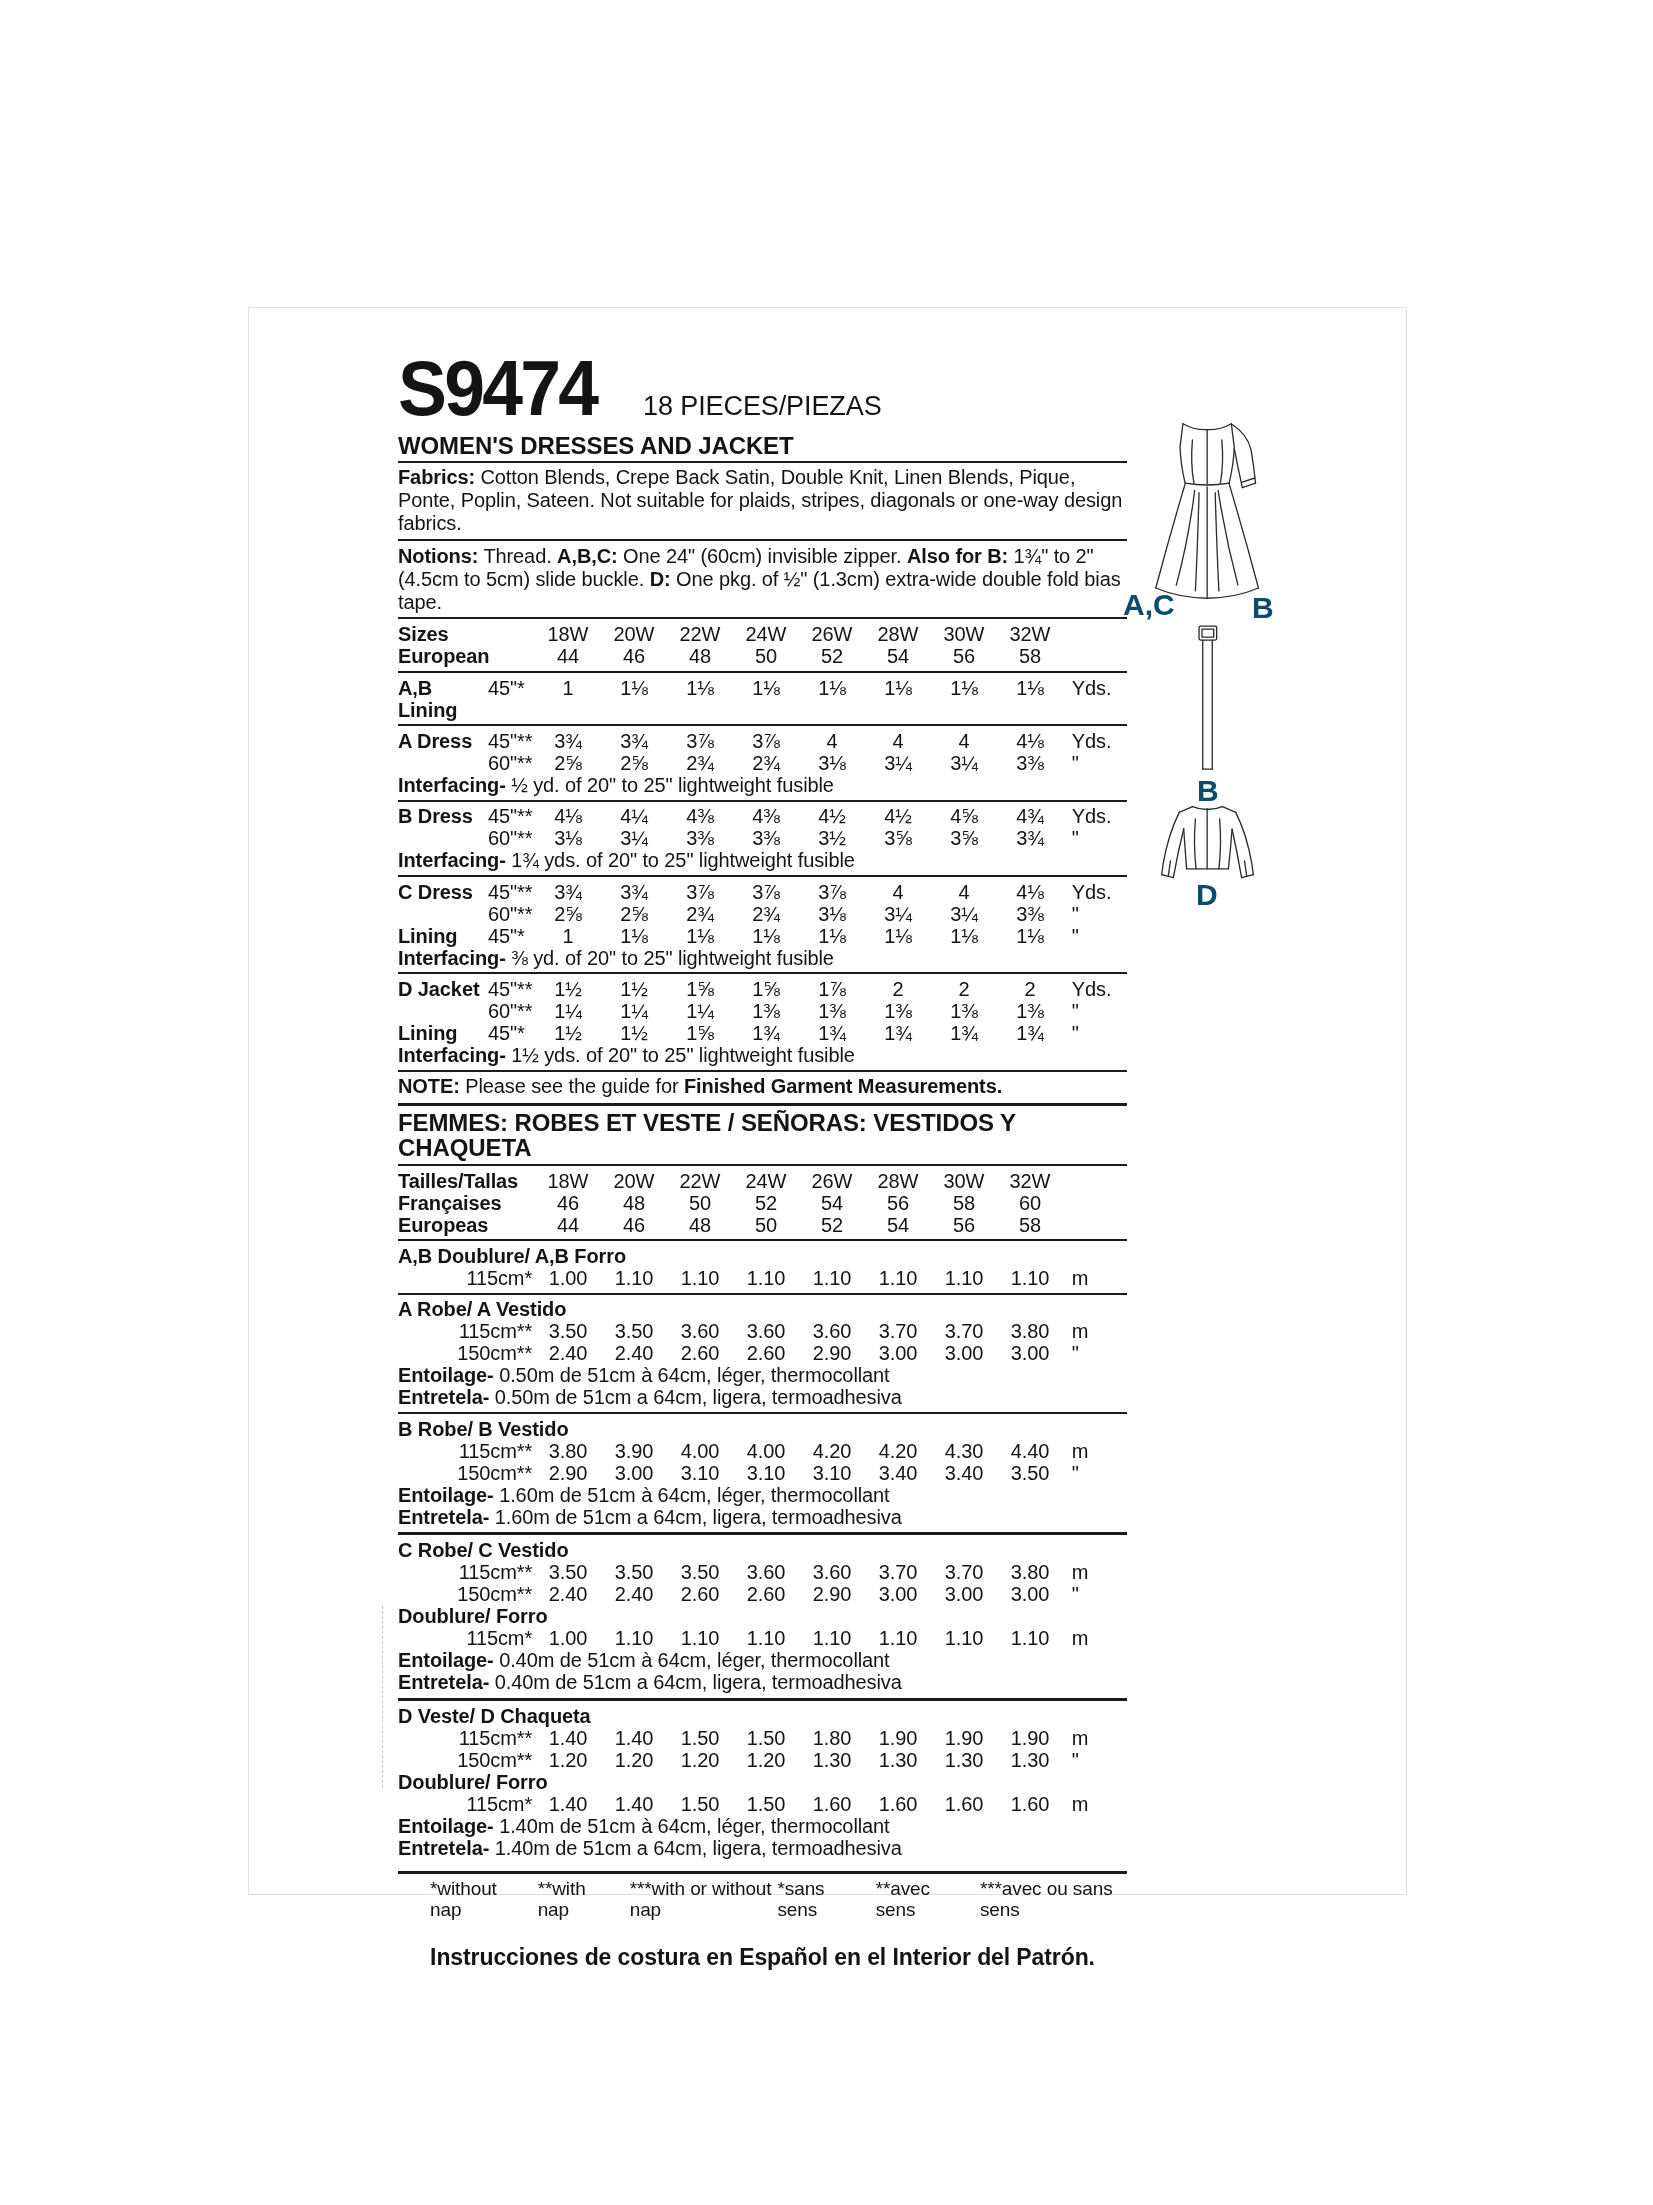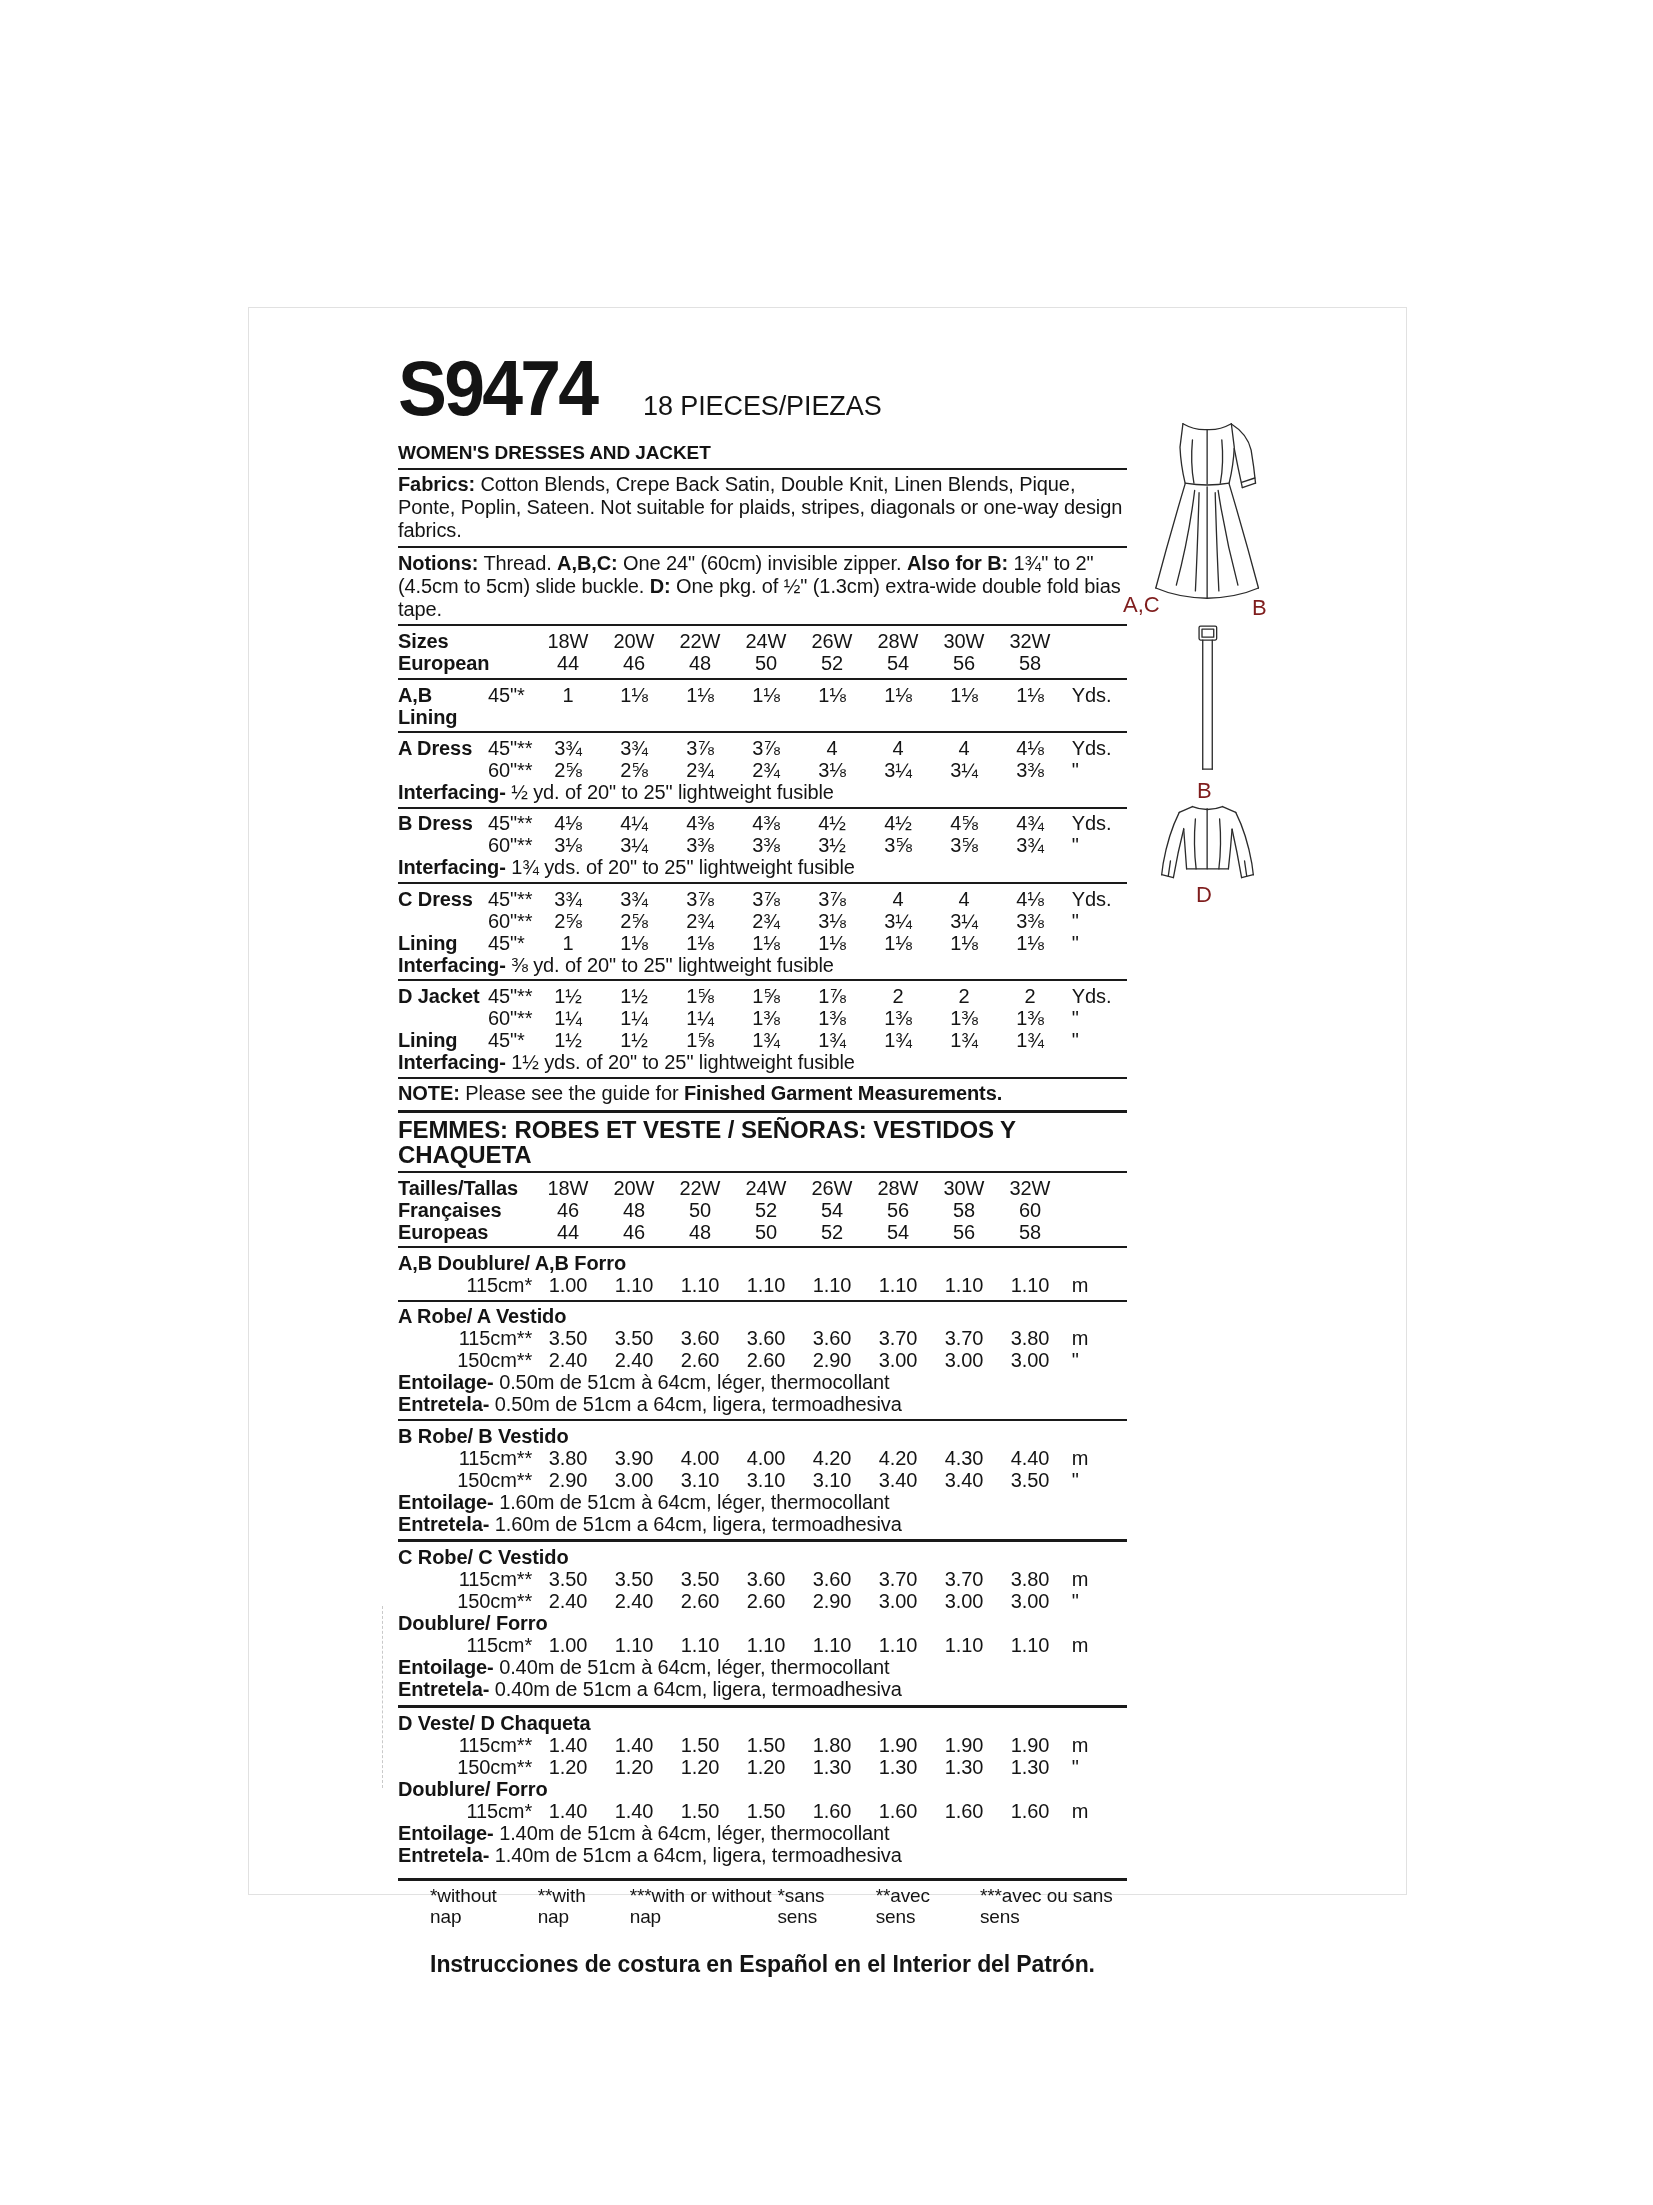--- a/index.html
+++ b/index.html
@@ -14,7 +14,7 @@
   .sku{font-size:78px;font-weight:bold;letter-spacing:-2.9px;line-height:60px;
        transform:scaleX(0.94);transform-origin:left bottom;white-space:nowrap;}
   .pieces{font-size:27px;white-space:nowrap;}
-  .category{margin-top:23px;font-weight:bold;font-size:19px;line-height:23px;}
+  .category{margin-top:16px;font-weight:bold;font-size:24px;line-height:23px;}
   .rule{border-top:2.2px solid #1a1a1a;margin:3.7px 0;}
   .rule.thick{border-top-width:3.7px;margin:4.4px 0;}
   p.seg{font-size:20px;line-height:23px;margin:1.5px 0;}

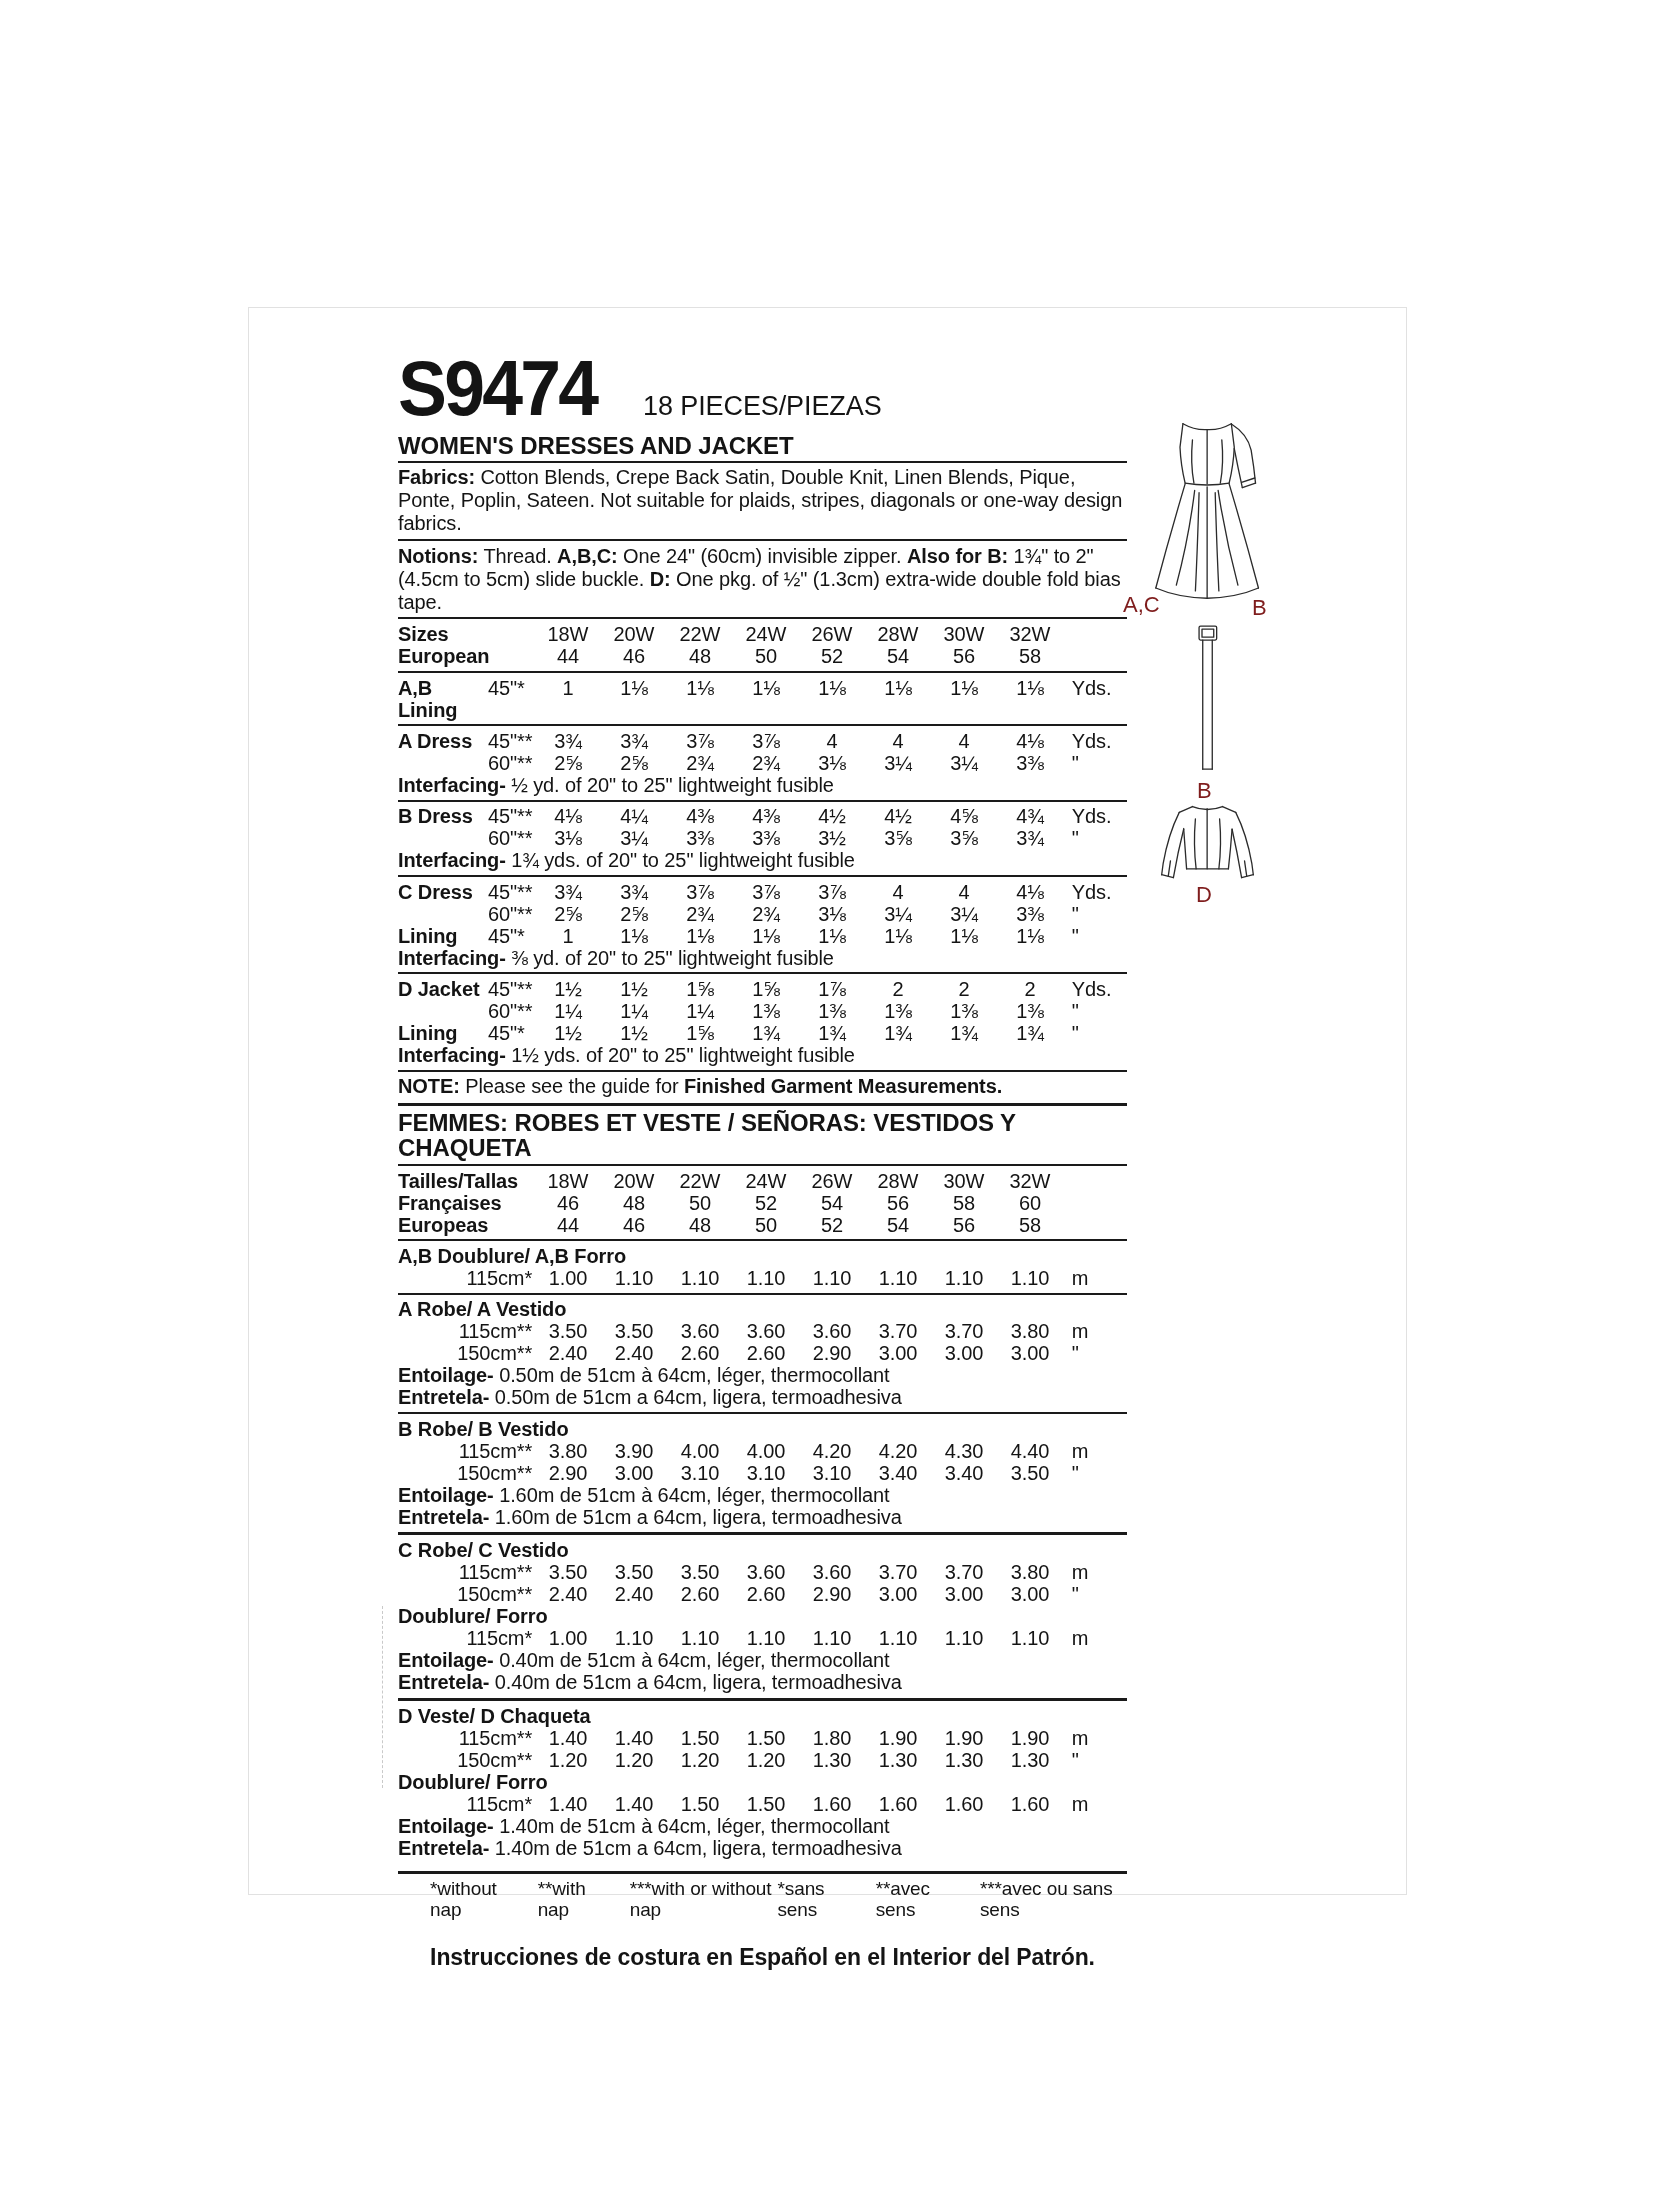--- a/index.html
+++ b/index.html
@@ -39,8 +39,8 @@
                letter-spacing:-0.1px;}
   .sketch{position:absolute;left:1125px;top:404px;width:154px;height:522px;}
   .sketch svg{display:block;}
-  .sketch-label{position:absolute;font-weight:normal;font-size:22px;line-height:26.5px;
-                letter-spacing:0;color:#7f1d1d;}
+  .sketch-label{position:absolute;font-weight:bold;font-size:30px;line-height:26.5px;
+                letter-spacing:0;color:#0c4a6e;}
   #lbl-ac{left:1123px;top:592px;}
   #lbl-b-dress{left:1252px;top:595px;}
   #lbl-b-belt{left:1197px;top:778px;}

